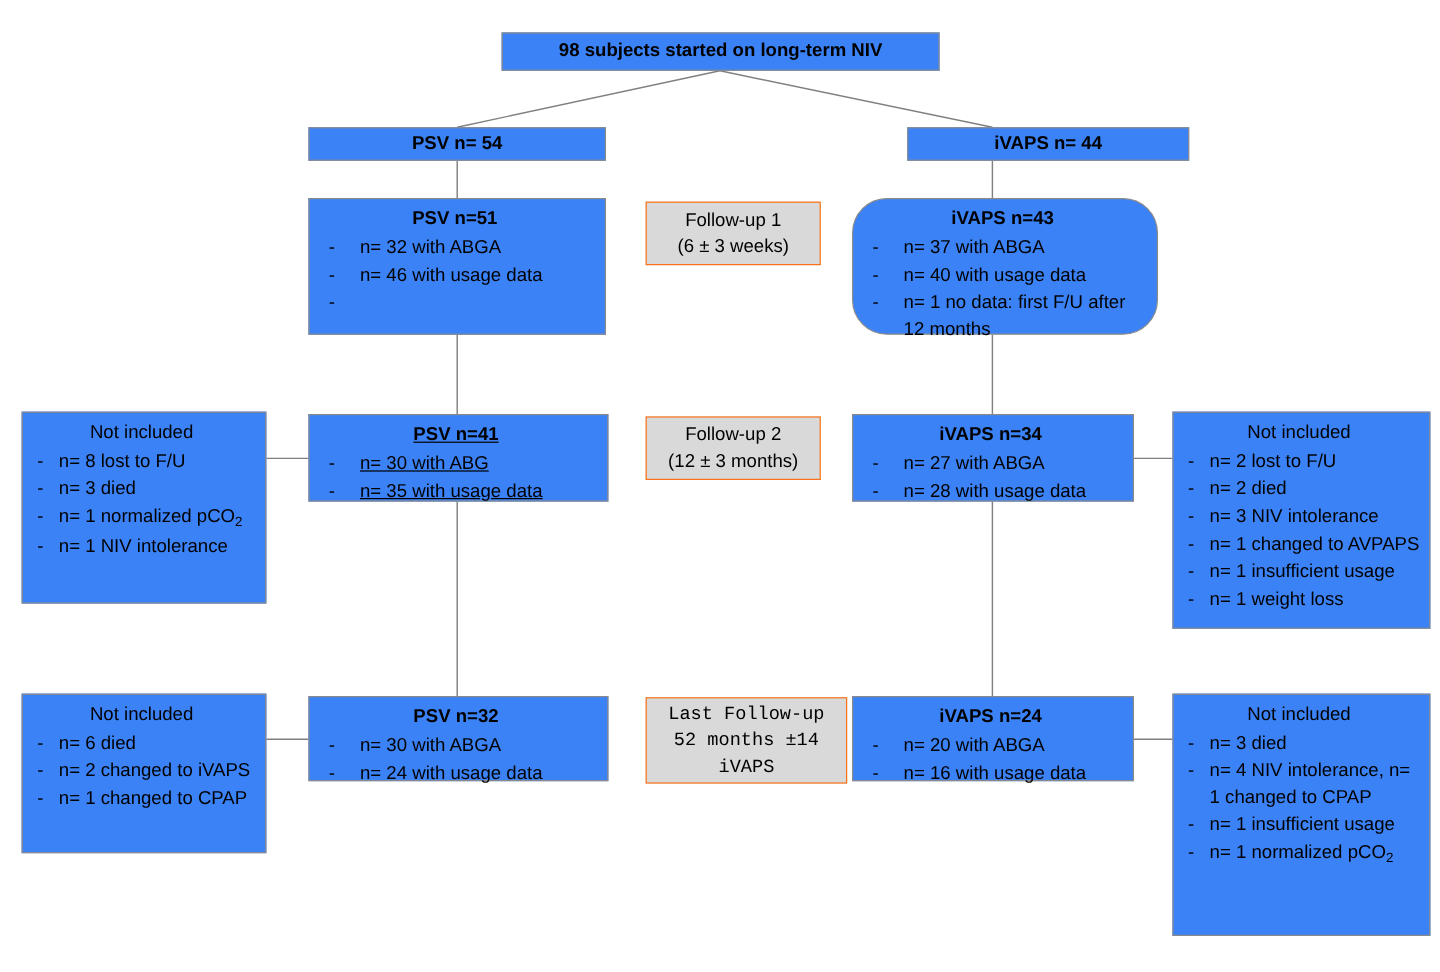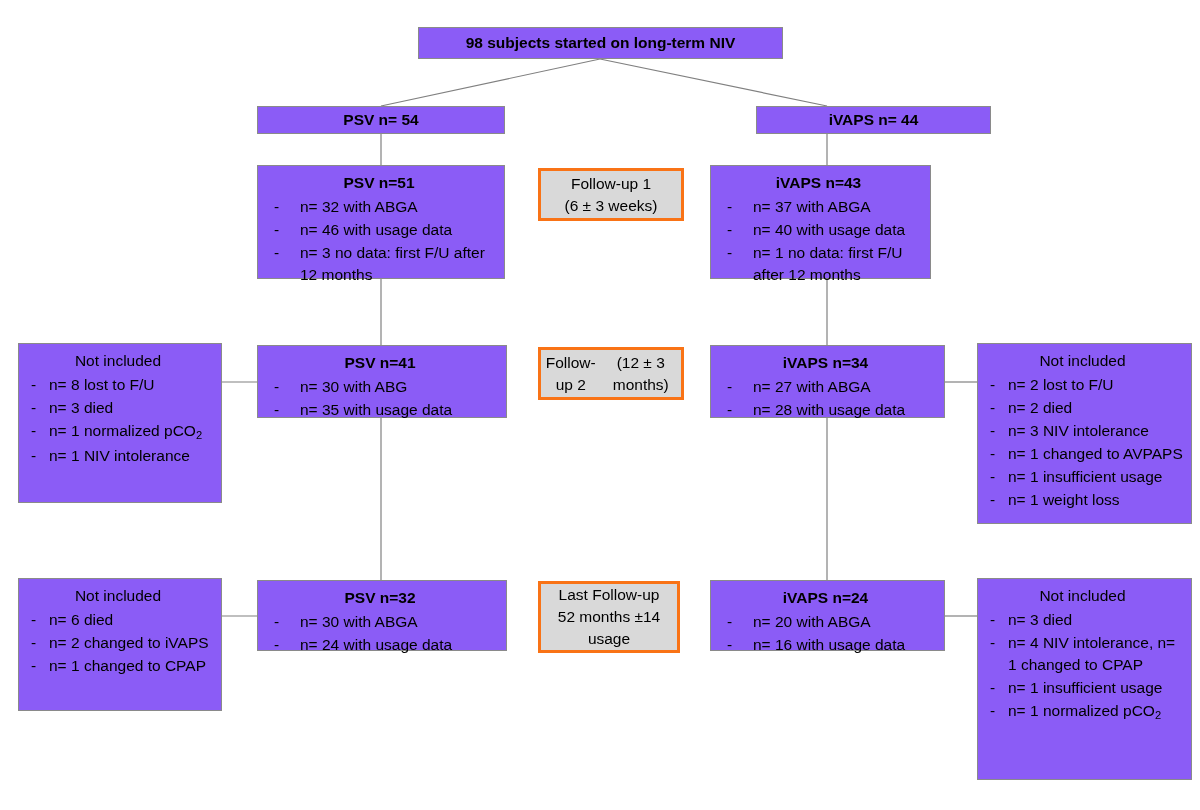--- a/index.html
+++ b/index.html
@@ -30,7 +30,7 @@
     position: absolute;
     box-sizing: border-box;
     border: 1px solid #808080;
-    background: #8b5cf6;
+    background: #3b82f6;
     font-size: 15.5px;
     line-height: 1.42;
   }

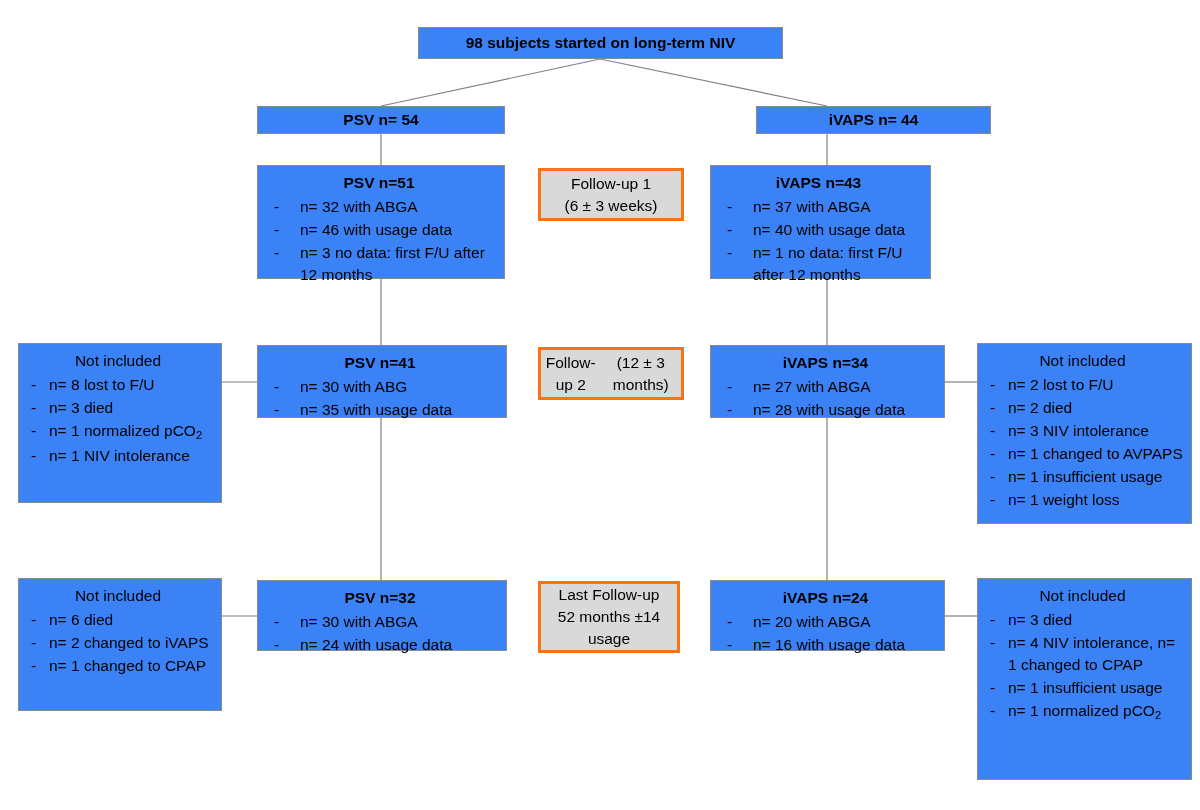--- a/index.html
+++ b/index.html
@@ -36,7 +36,7 @@
   }
   .node.shaded {
     background: #d9d9d9;
-    border: 3px solid #f97316;
+    border: 1px solid #f97316;
   }
   .node.thin {
     border: 1px solid #8a8a8a;

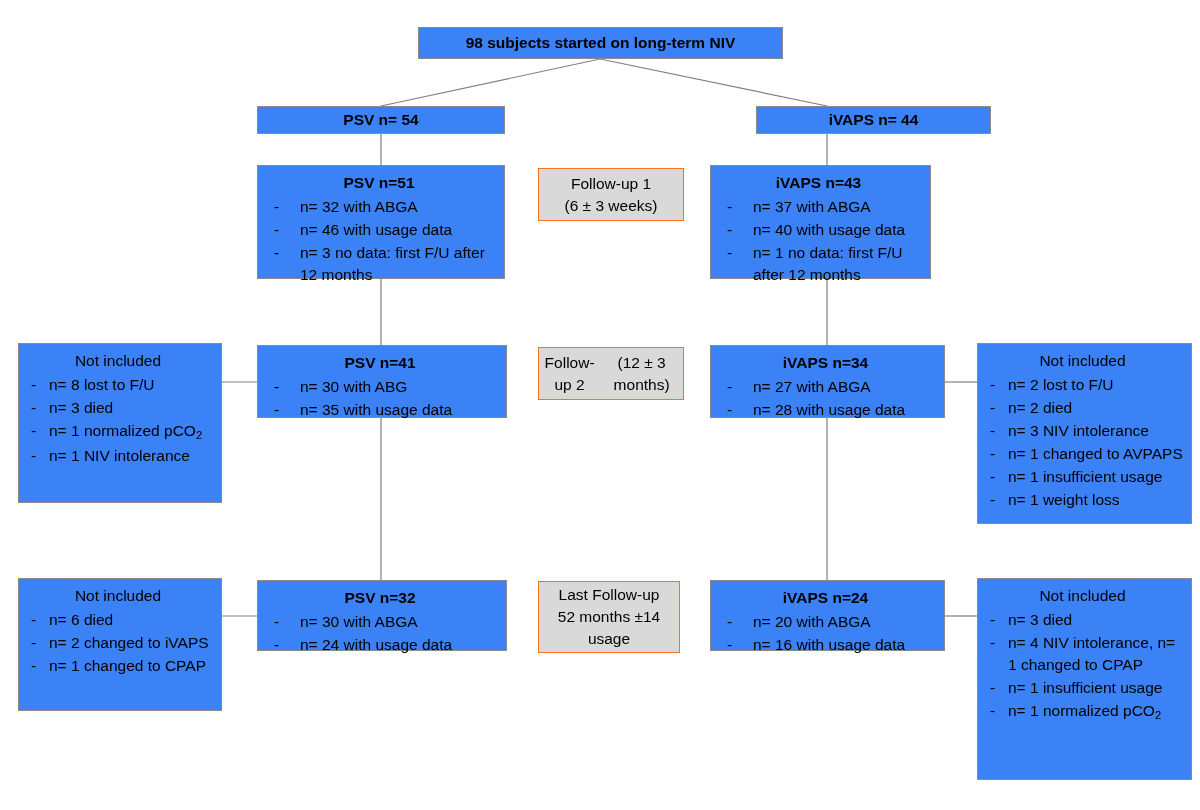--- a/index.html
+++ b/index.html
@@ -138,7 +138,7 @@
     <div class="centered">(6 ± 3 weeks)</div>
   </div>
 
-  <div class="node thin pad" style="left:710px; top:165px; width:221px; height:114px;">
+  <div class="node thin pad" style="left:710px; top:165px; width:255px; height:114px;border-radius:29px;">
     <div class="node-title">iVAPS n=43</div>
     <ul class="items">
       <li><span class="dash">-</span><span>n= 37 with ABGA</span></li>

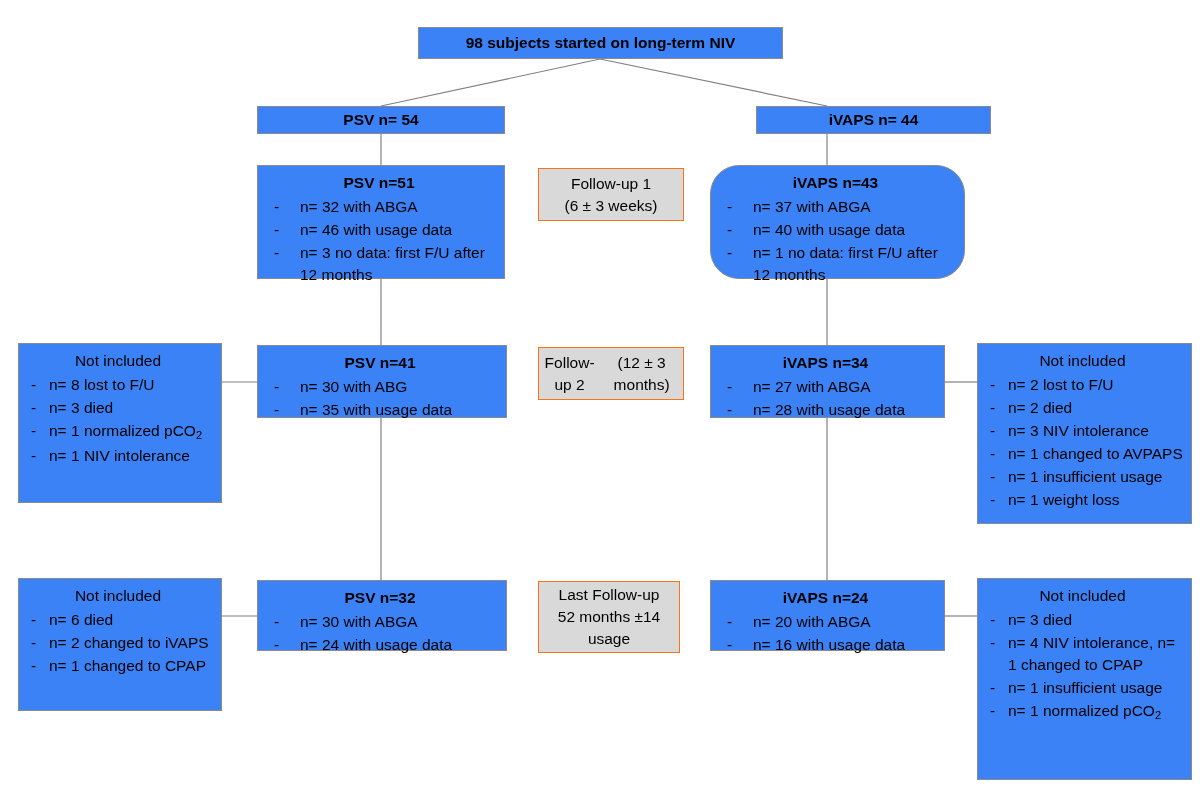--- a/index.html
+++ b/index.html
@@ -129,7 +129,7 @@
     <ul class="items">
       <li><span class="dash">-</span><span>n= 32 with ABGA</span></li>
       <li><span class="dash">-</span><span>n= 46 with usage data</span></li>
-      <li><span class="dash">-</span><span>n= 3 no data: first F/U after 12 months</span></li>
+      <li><span class="dash">-</span></li>
     </ul>
   </div>
 

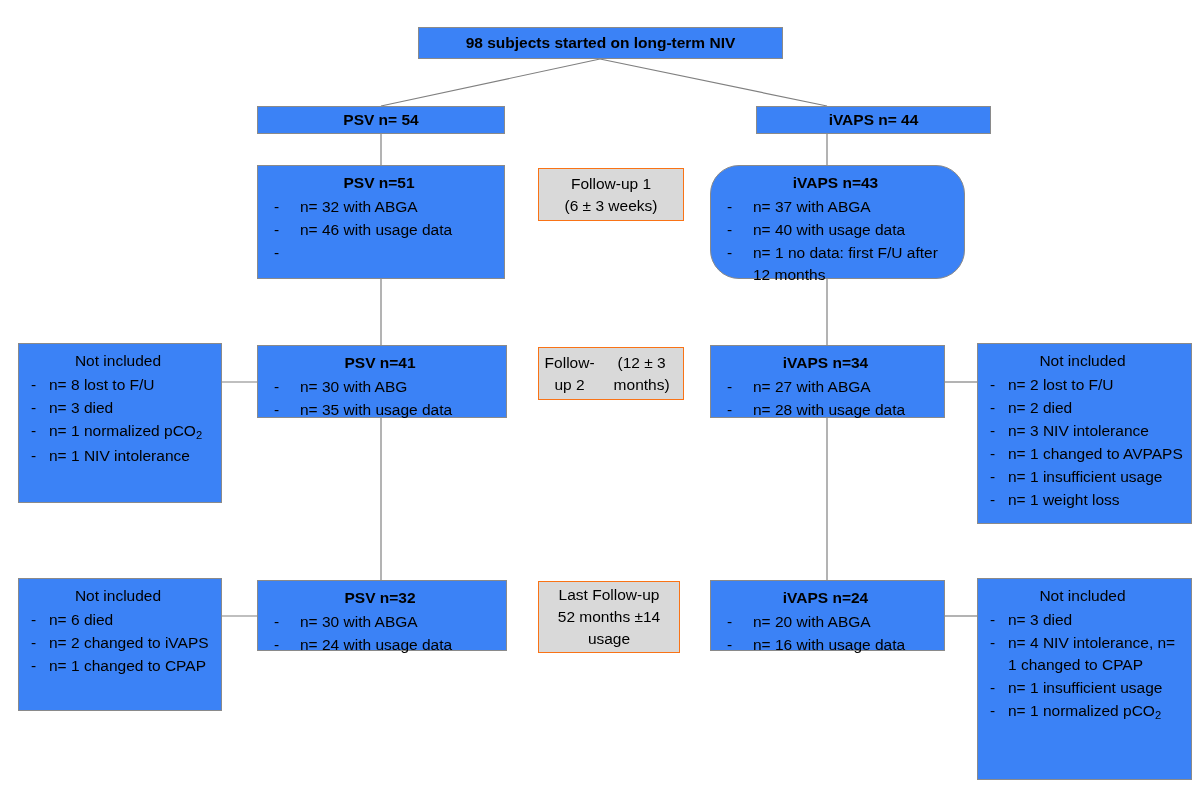--- a/index.html
+++ b/index.html
@@ -157,7 +157,7 @@
     </ul>
   </div>
 
-  <div class="node thin pad" style="left:257px; top:345px; width:250px; height:73px;">
+  <div class="node thin pad" style="left:257px; top:345px; width:250px; height:73px;text-decoration:underline;">
     <div class="node-title">PSV n=41</div>
     <ul class="items">
       <li><span class="dash">-</span><span>n= 30 with ABG</span></li>

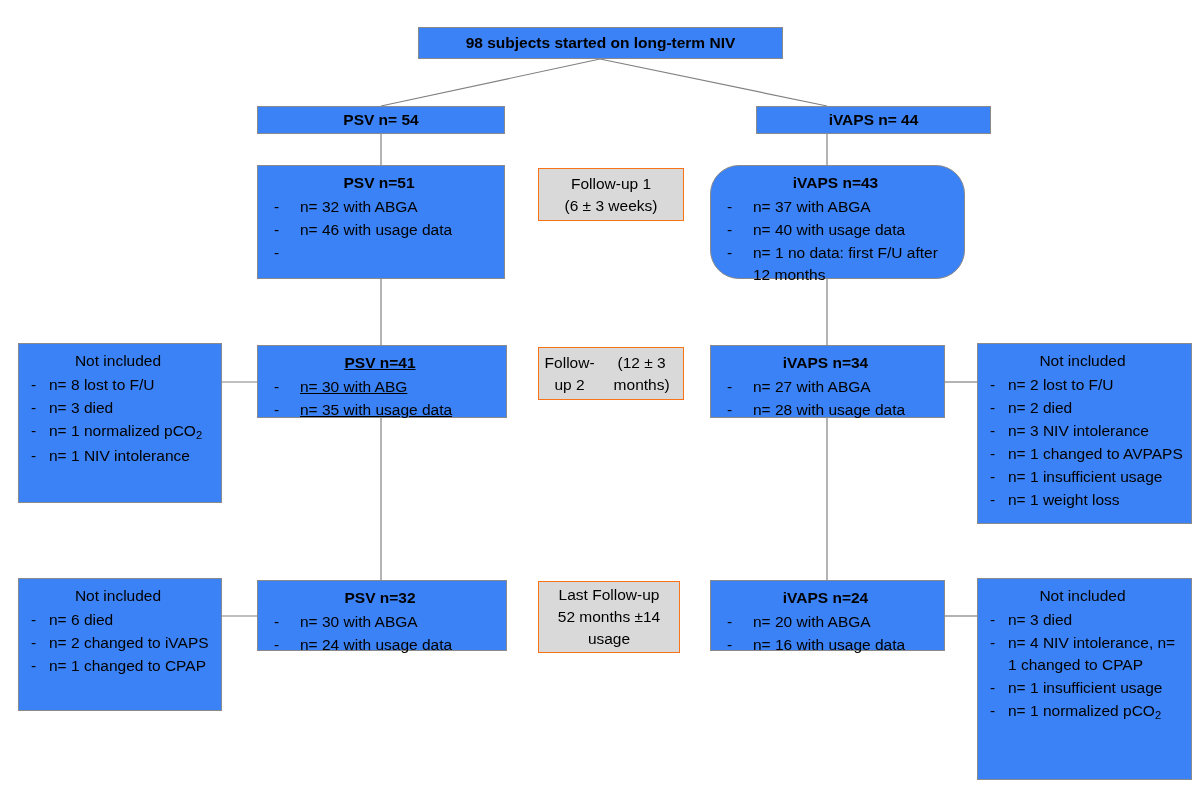--- a/index.html
+++ b/index.html
@@ -165,7 +165,7 @@
     </ul>
   </div>
 
-  <div class="node shaded" style="left:538px; top:347px; width:146px; height:53px; display:flex; flex-direction:row; align-items:center; justify-content:center;">
+  <div class="node shaded" style="left:538px; top:347px; width:146px; height:53px; display:flex; flex-direction:column; align-items:center; justify-content:center;">
     <div class="centered">Follow-up 2</div>
     <div class="centered">(12 ± 3 months)</div>
   </div>

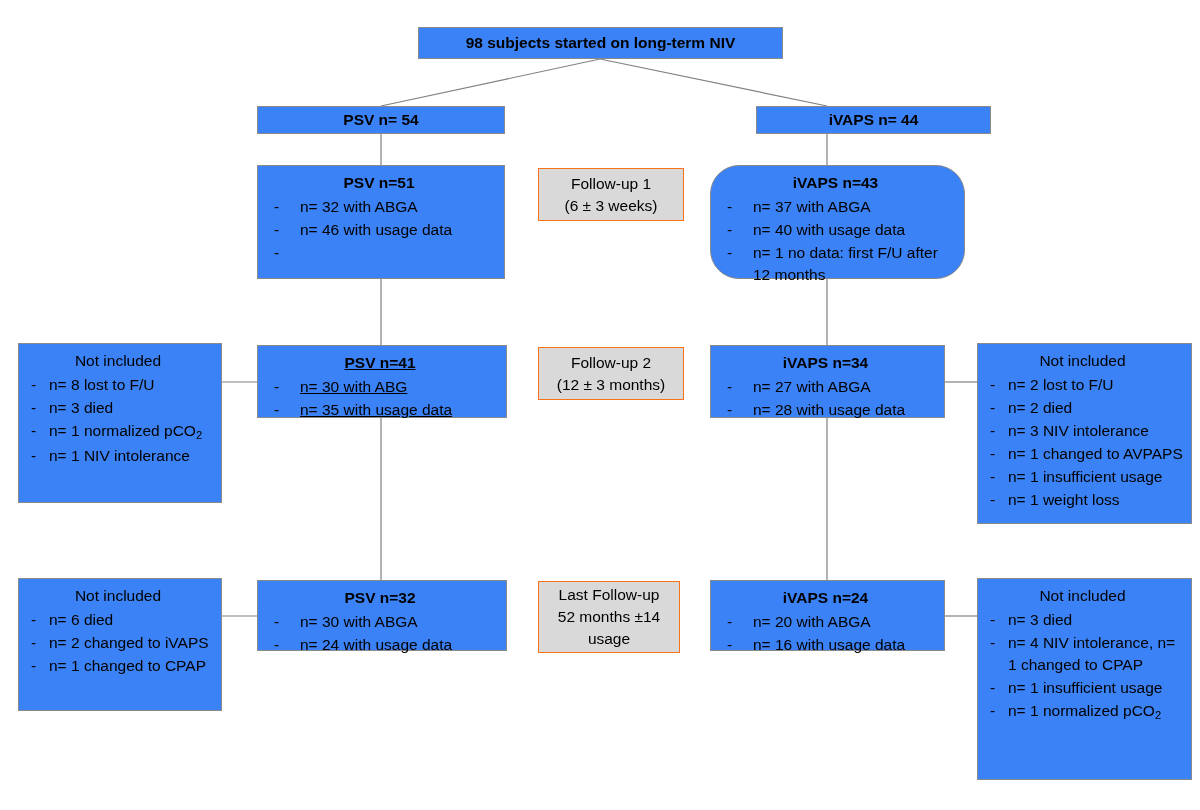--- a/index.html
+++ b/index.html
@@ -207,7 +207,7 @@
     </ul>
   </div>
 
-  <div class="node shaded" style="left:538px; top:581px; width:142px; height:72px; display:flex; flex-direction:column; align-items:center; justify-content:center;">
+  <div class="node shaded" style="left:538px; top:581px; width:168px; height:72px; display:flex; flex-direction:column; align-items:center; justify-content:center;font-family:Liberation Mono, monospace;">
     <div class="centered">Last Follow-up</div>
     <div class="centered">52 months ±14</div>
     <div class="centered">usage</div>

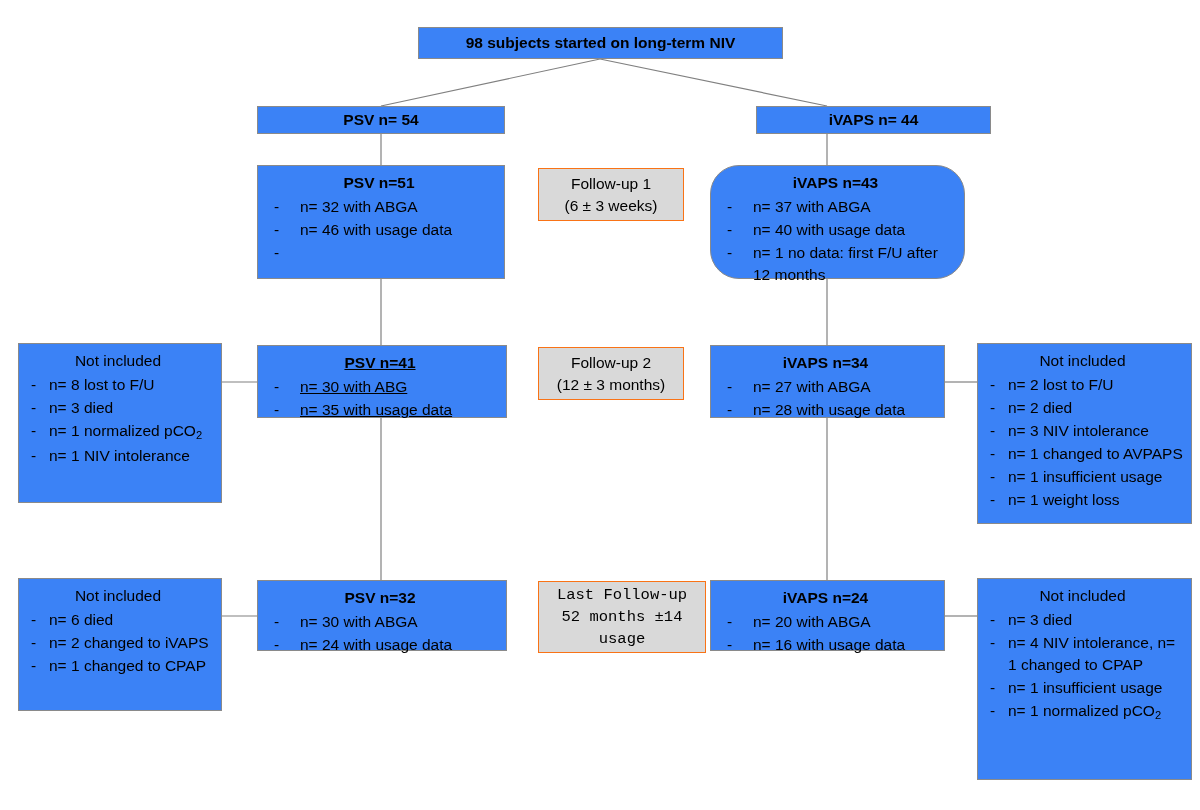--- a/index.html
+++ b/index.html
@@ -210,7 +210,7 @@
   <div class="node shaded" style="left:538px; top:581px; width:168px; height:72px; display:flex; flex-direction:column; align-items:center; justify-content:center;font-family:Liberation Mono, monospace;">
     <div class="centered">Last Follow-up</div>
     <div class="centered">52 months ±14</div>
-    <div class="centered">usage</div>
+    <div class="centered">iVAPS</div>
   </div>
 
   <div class="node thin pad" style="left:710px; top:580px; width:235px; height:71px;">

